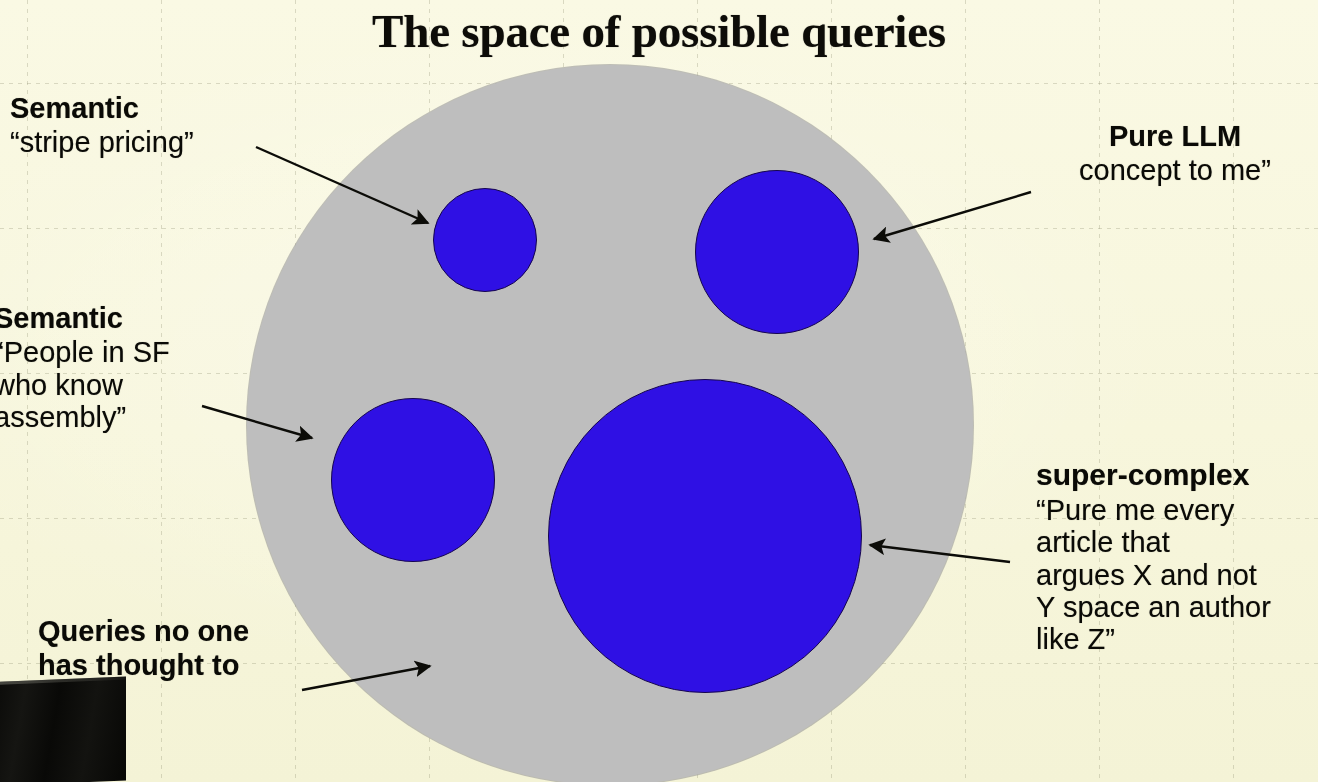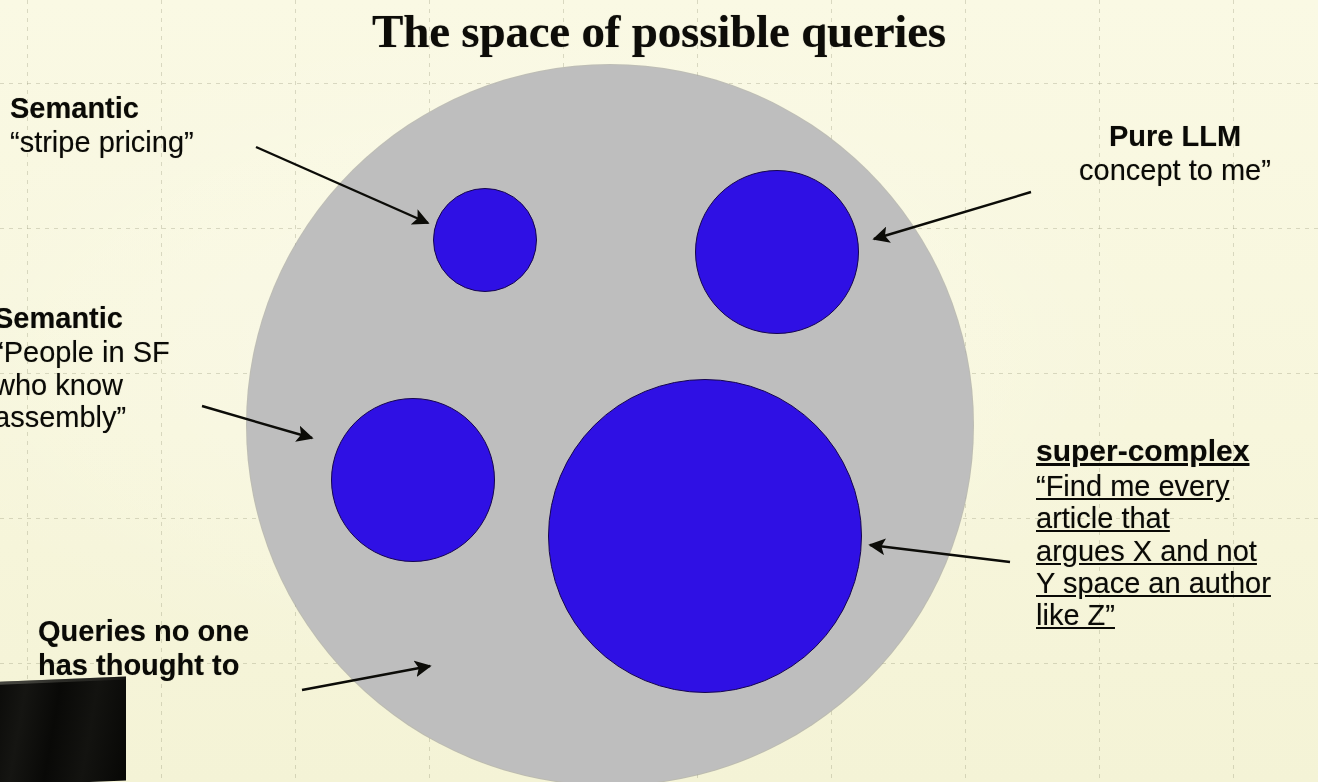--- a/index.html
+++ b/index.html
@@ -193,7 +193,7 @@
     <span class="quote">assembly”</span>
   </div>
 
-  <div class="label big" style="left:1036px; top:434px; width:282px;text-decoration:underline;">
+  <div class="label big" style="left:1036px; top:458px; width:282px;">
     <span class="head">super-complex</span>
     <span class="quote">“Find me every</span>
     <span class="quote">article that</span>

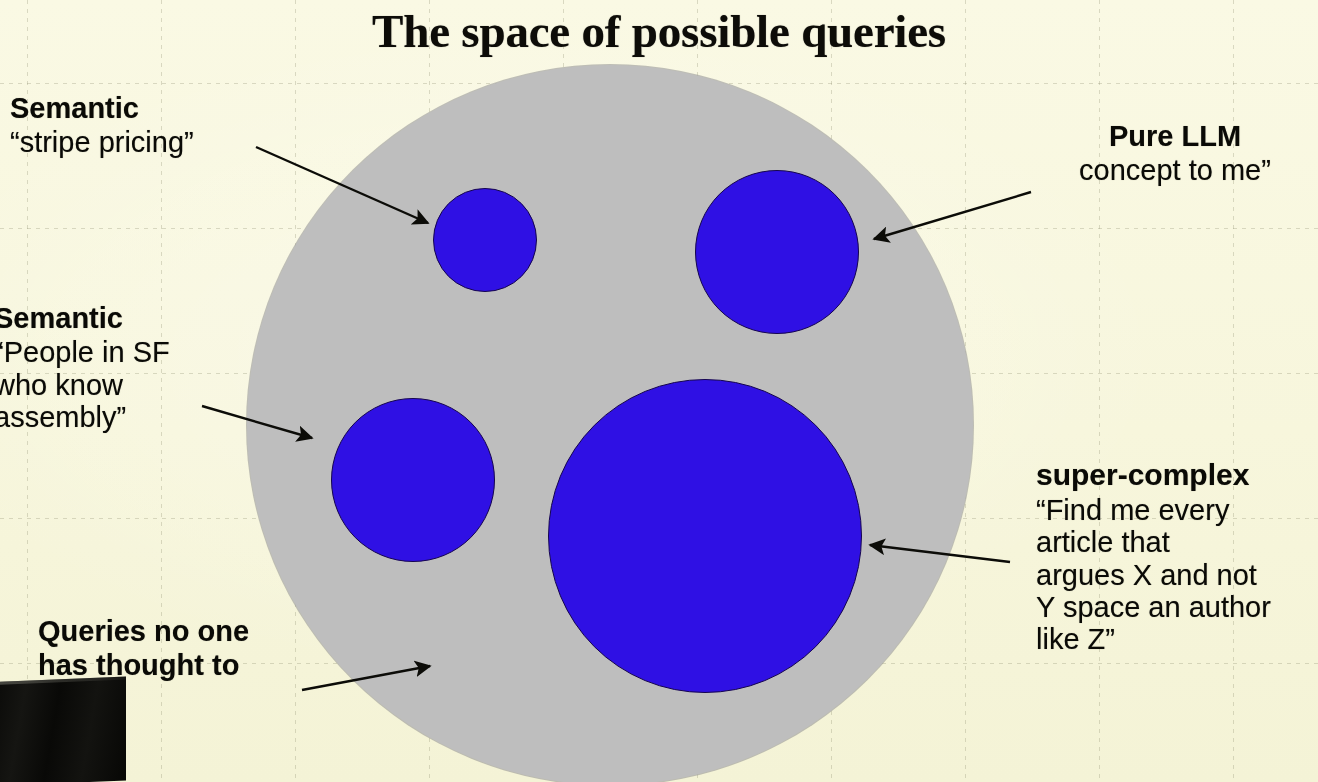--- a/index.html
+++ b/index.html
@@ -195,7 +195,7 @@
 
   <div class="label big" style="left:1036px; top:458px; width:282px;">
     <span class="head">super-complex</span>
-    <span class="quote">“Find me every</span>
+    <span class="quote">“Pure me every</span>
     <span class="quote">article that</span>
     <span class="quote">argues X and not</span>
     <span class="quote">Y space an author</span>

